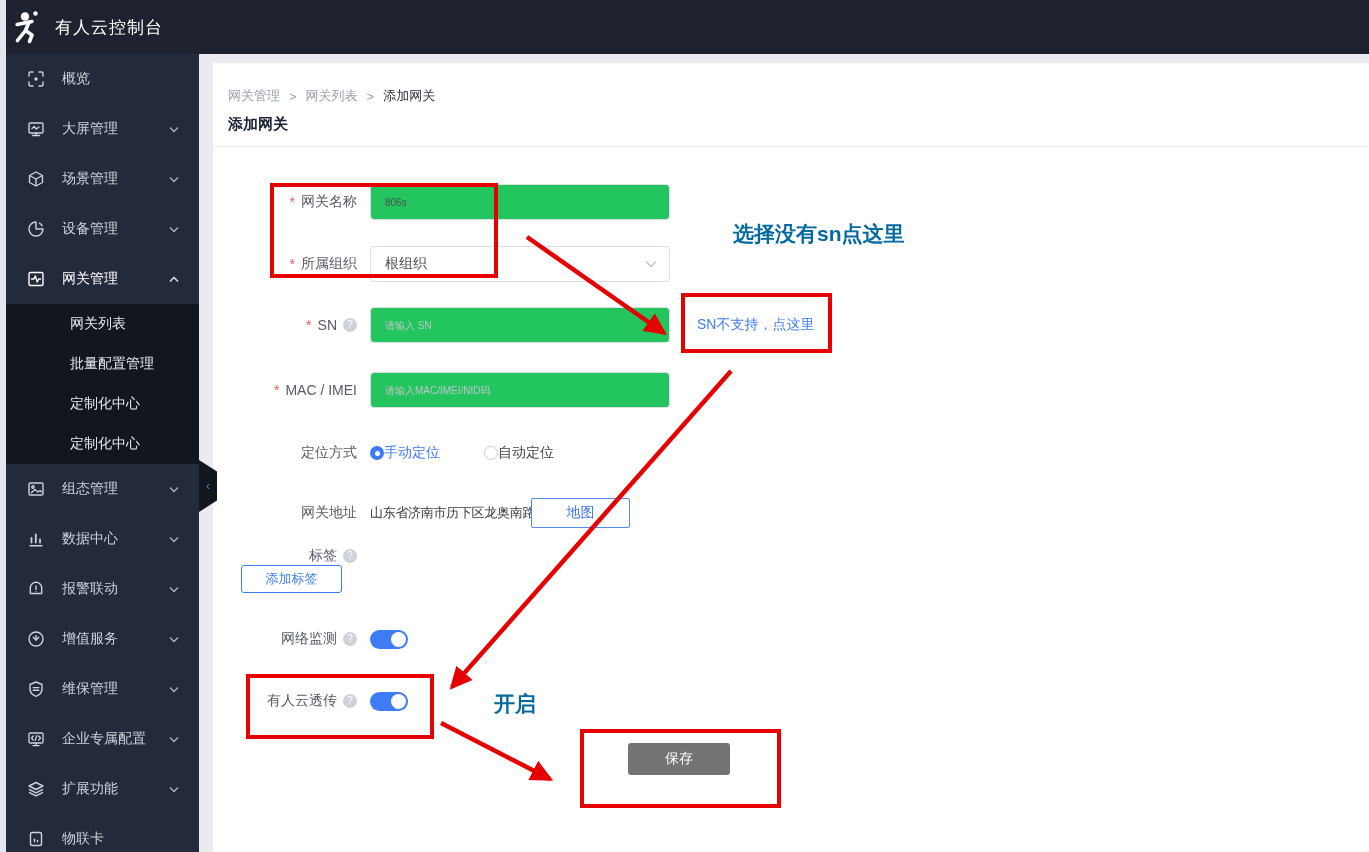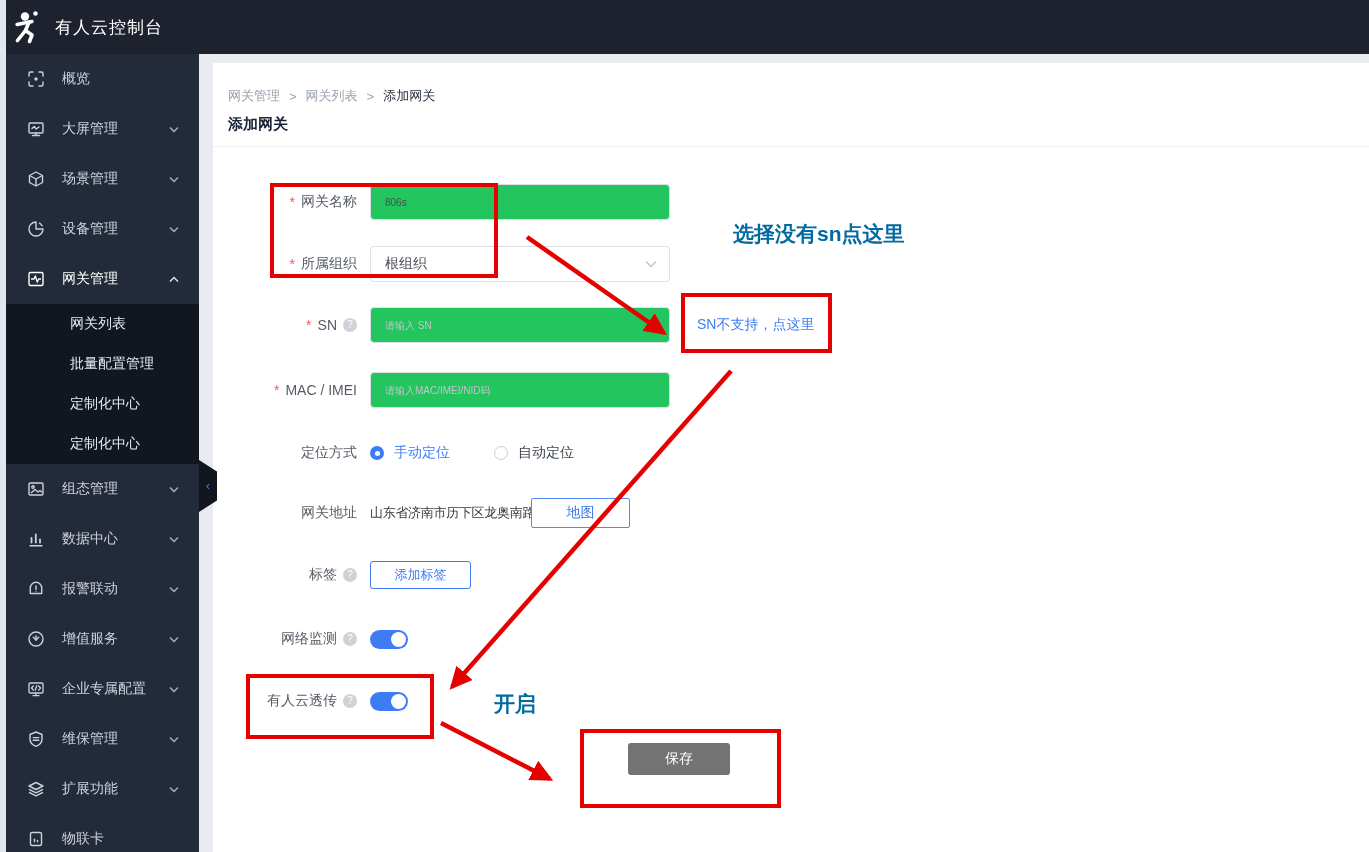--- a/index.html
+++ b/index.html
@@ -60,7 +60,7 @@
   .radio.sel::after { content:""; position:absolute; left:4.5px; top:4.5px; width:5px; height:5px;
                       border-radius:50%; background:#fff; }
   .radio.unsel { border:1px solid #c8cdd5; background:#fff; }
-  .radio-lbl { margin-left:10px; font-size:14px; }
+  .radio-lbl { font-size:14px; }
   .radio-lbl.sel-lbl { color:#3d7cf5; }
   .radio-lbl.unsel-lbl { color:#3f4550; }
   .addr-text { font-size:13px; color:#333a42; letter-spacing:-0.3px; width:161px; white-space:nowrap; }

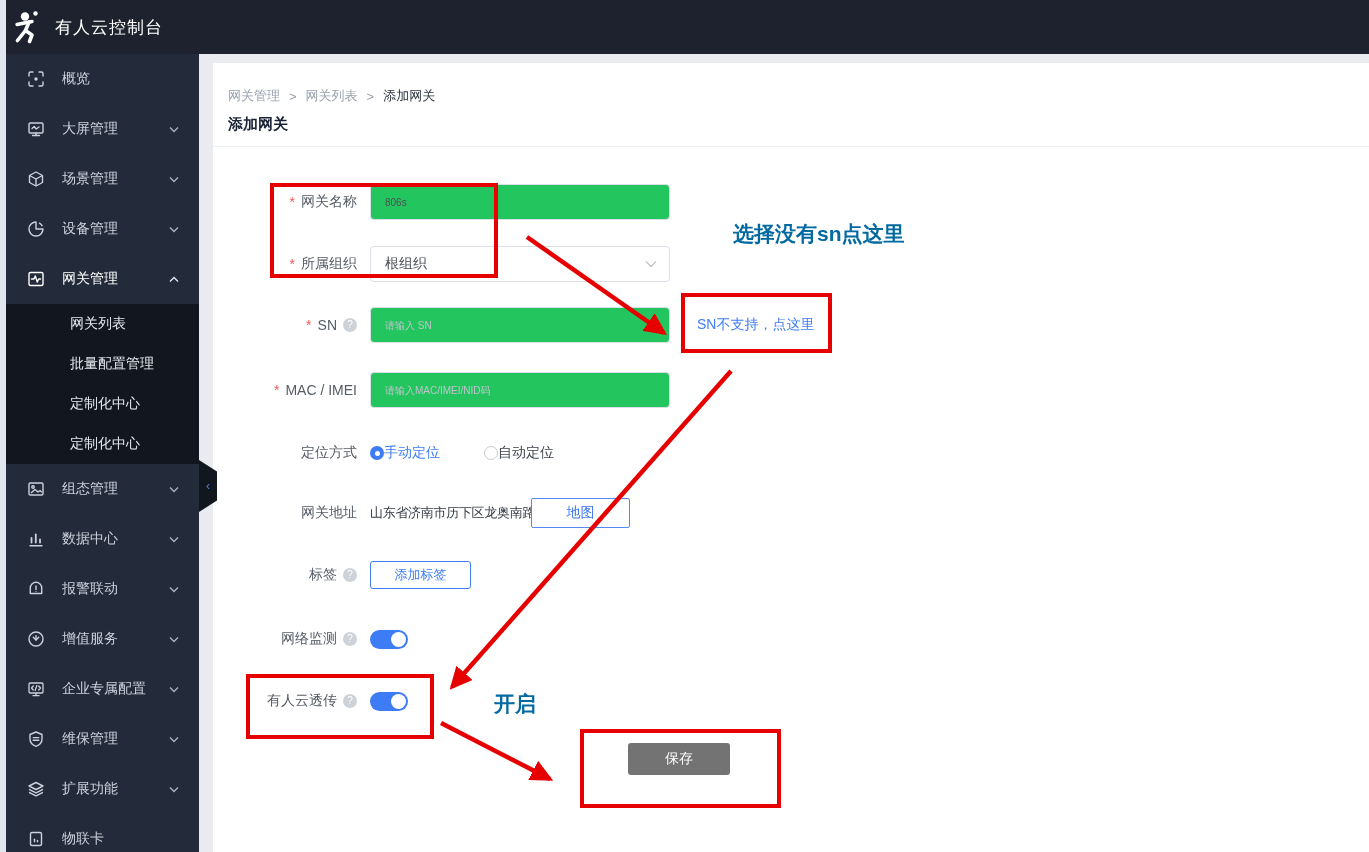--- a/index.html
+++ b/index.html
@@ -365,7 +365,7 @@
       </div>
     </div>
 
-    <div class="form-row" style="top:498px;height:28px;">
+    <div class="form-row" style="top:484px;height:28px;flex-direction:column;">
       <div class="lbl">
         <span>标签</span>
         <span class="help">?</span>

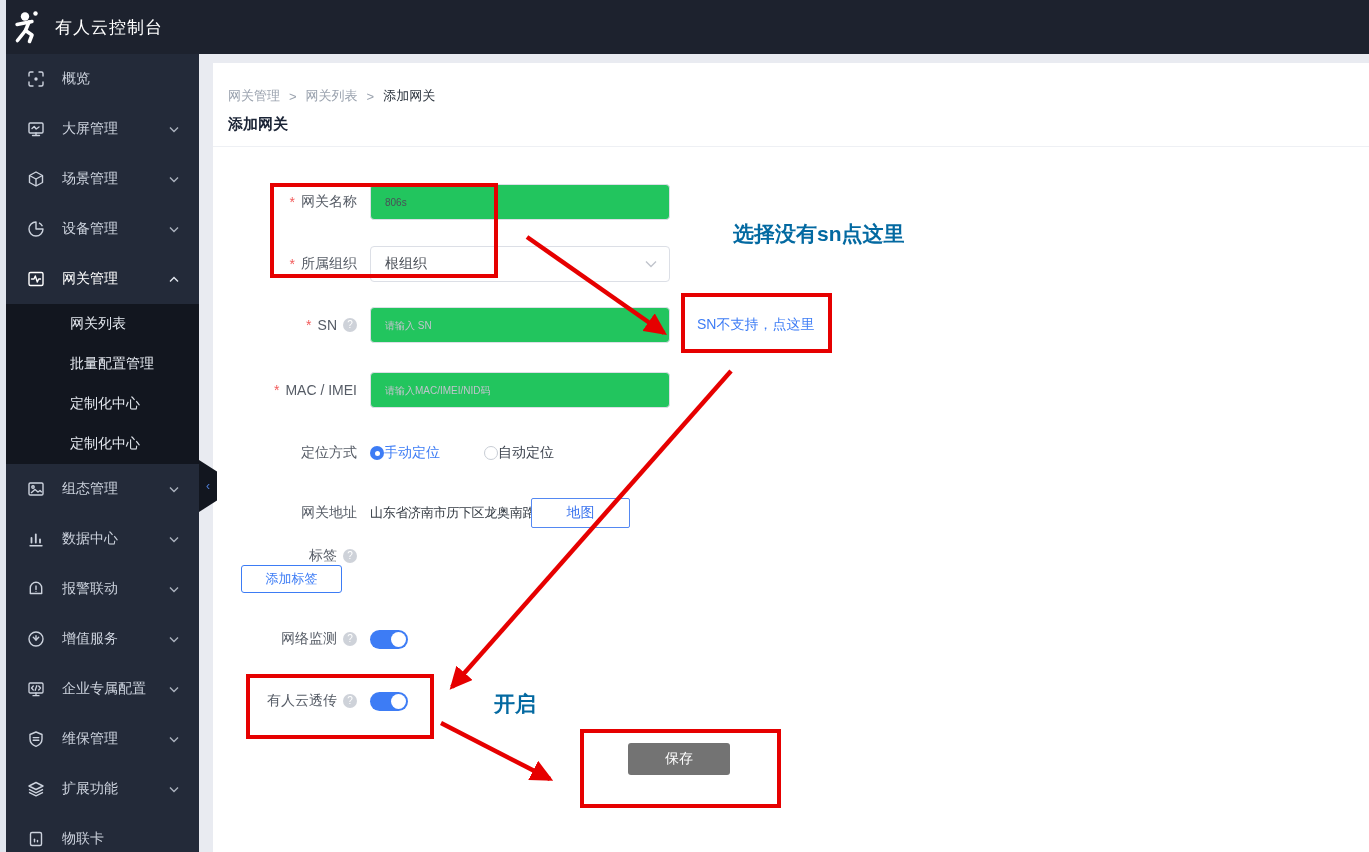--- a/index.html
+++ b/index.html
@@ -231,6 +231,18 @@
     </div>
 
     <div class="side-item">
+      <svg class="icn" viewBox="0 0 18 18" fill="none" stroke="#ccd2dd" stroke-width="1.4" stroke-linecap="round" stroke-linejoin="round">
+        <path d="M9 2 L15 4.5 V9 C15 12.8 12.6 14.9 9 16.3 C5.4 14.9 3 12.8 3 9 V4.5 Z"></path>
+        <path d="M6.2 7.6 h5.6"></path>
+          <path d="M6.2 10.2 h5.6"></path>
+      </svg>
+      <span>维保管理</span>
+      <svg class="chev" width="10" height="7" viewBox="0 0 10 7">
+          <polyline points="1,1.5 5,5.5 9,1.5" fill="none" stroke="#aab1bd" stroke-width="1.4"></polyline>
+        </svg>
+    </div>
+
+    <div class="side-item">
       <svg class="icn" viewBox="0 0 18 18" fill="none" stroke="#ccd2dd" stroke-width="1.3" stroke-linecap="round" stroke-linejoin="round">
         <rect x="2" y="3" width="14" height="10" rx="1.2"></rect>
         <polyline points="6.3,6 4.5,8 6.3,10"></polyline>
@@ -240,18 +252,6 @@
           <path d="M6 15.7 h6"></path>
       </svg>
       <span>企业专属配置</span>
-      <svg class="chev" width="10" height="7" viewBox="0 0 10 7">
-          <polyline points="1,1.5 5,5.5 9,1.5" fill="none" stroke="#aab1bd" stroke-width="1.4"></polyline>
-        </svg>
-    </div>
-
-    <div class="side-item">
-      <svg class="icn" viewBox="0 0 18 18" fill="none" stroke="#ccd2dd" stroke-width="1.4" stroke-linecap="round" stroke-linejoin="round">
-        <path d="M9 2 L15 4.5 V9 C15 12.8 12.6 14.9 9 16.3 C5.4 14.9 3 12.8 3 9 V4.5 Z"></path>
-        <path d="M6.2 7.6 h5.6"></path>
-          <path d="M6.2 10.2 h5.6"></path>
-      </svg>
-      <span>维保管理</span>
       <svg class="chev" width="10" height="7" viewBox="0 0 10 7">
           <polyline points="1,1.5 5,5.5 9,1.5" fill="none" stroke="#aab1bd" stroke-width="1.4"></polyline>
         </svg>

